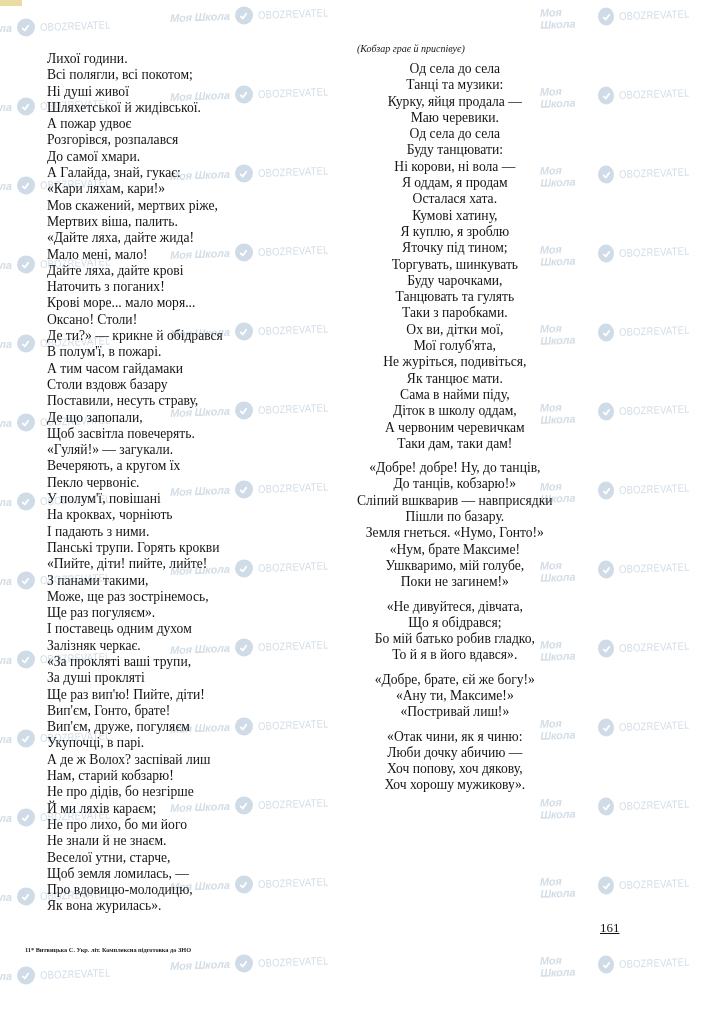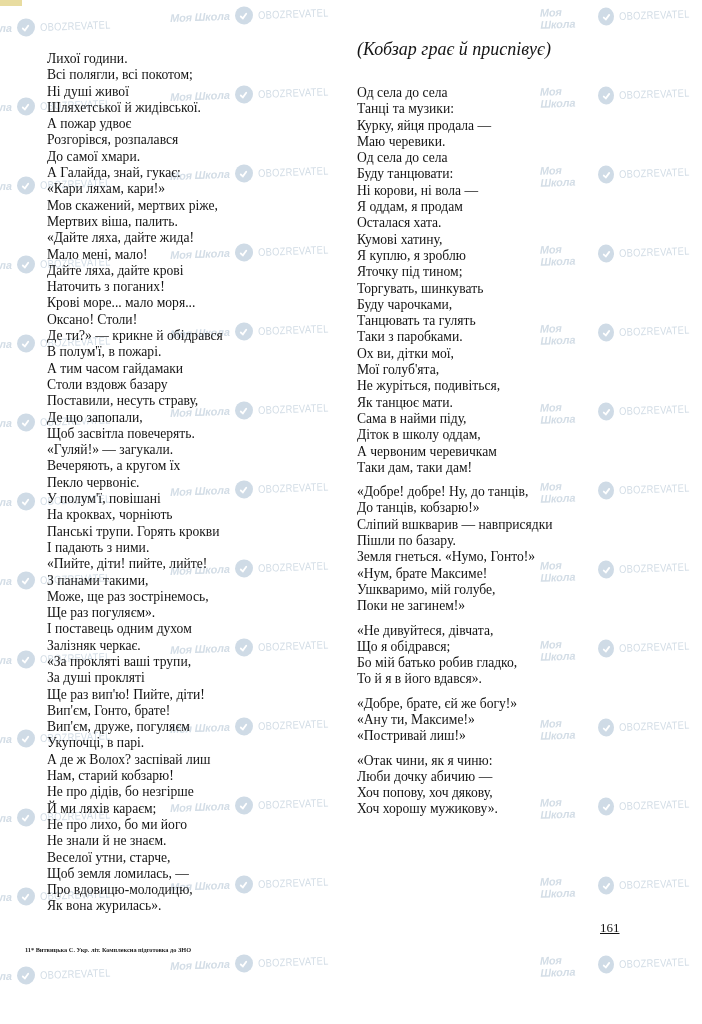--- a/index.html
+++ b/index.html
@@ -22,7 +22,7 @@
     font-size: 13.6px; line-height: 16.3px; white-space: nowrap;
   }
   .stage-dir {
-    font-style: italic; font-size: 18px; line-height: 16px; margin-bottom: 28px;
+    font-style: italic; font-size: 10px; line-height: 16px; margin-bottom: 4px;
   }
   .stanza { margin-bottom: 8px; }
   .footer-note {

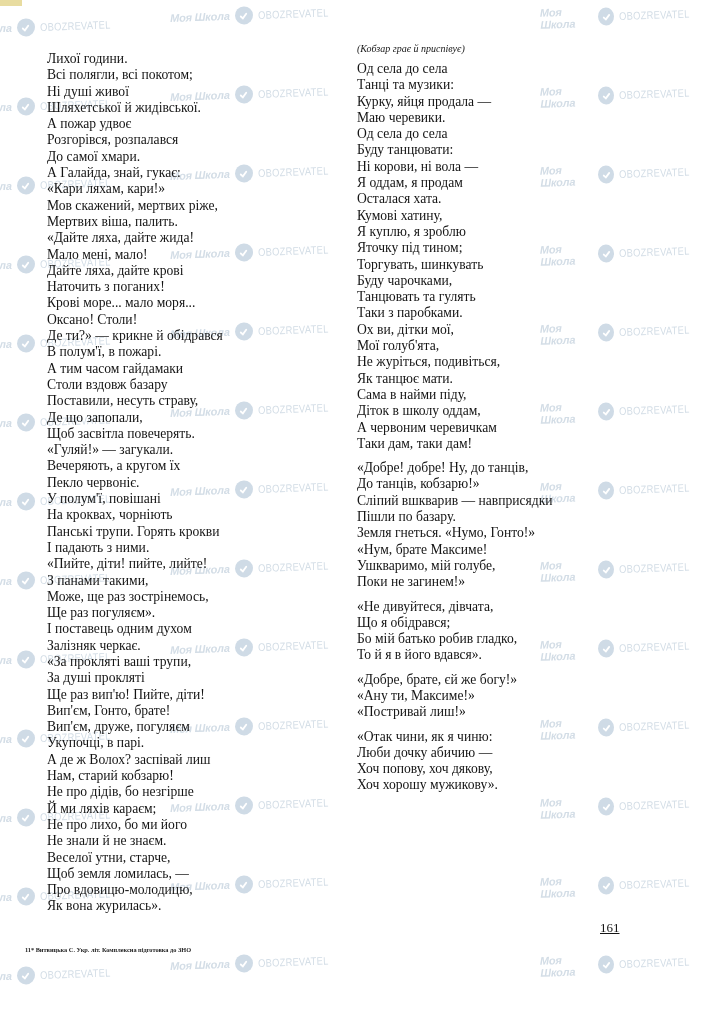--- a/index.html
+++ b/index.html
@@ -24,7 +24,7 @@
   .stage-dir {
     font-style: italic; font-size: 10px; line-height: 16px; margin-bottom: 4px;
   }
-  .stanza { margin-bottom: 8px; }
+  .stanza { margin-bottom: 8px; text-align: center; }
   .footer-note {
     position: absolute; left: 25px; top: 946px;
     font-size: 6.3px; font-weight: bold; color: #222; white-space: nowrap;

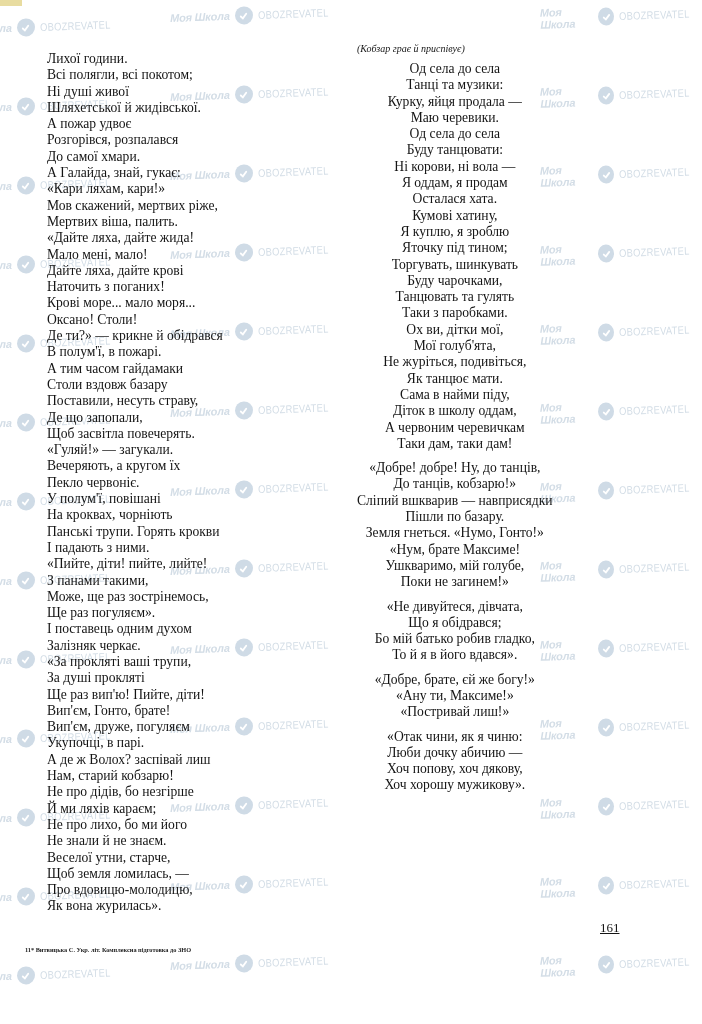--- a/index.html
+++ b/index.html
@@ -439,8 +439,8 @@
     <div class="line">Пекло червоніє.</div>
     <div class="line">У полум'ї, повішані</div>
     <div class="line">На кроквах, чорніють</div>
+    <div class="line">І падають з ними.</div>
     <div class="line">Панські трупи. Горять крокви</div>
-    <div class="line">І падають з ними.</div>
     <div class="line">«Пийте, діти! пийте, лийте!</div>
     <div class="line">З панами такими,</div>
     <div class="line">Може, ще раз зострінемось,</div>

